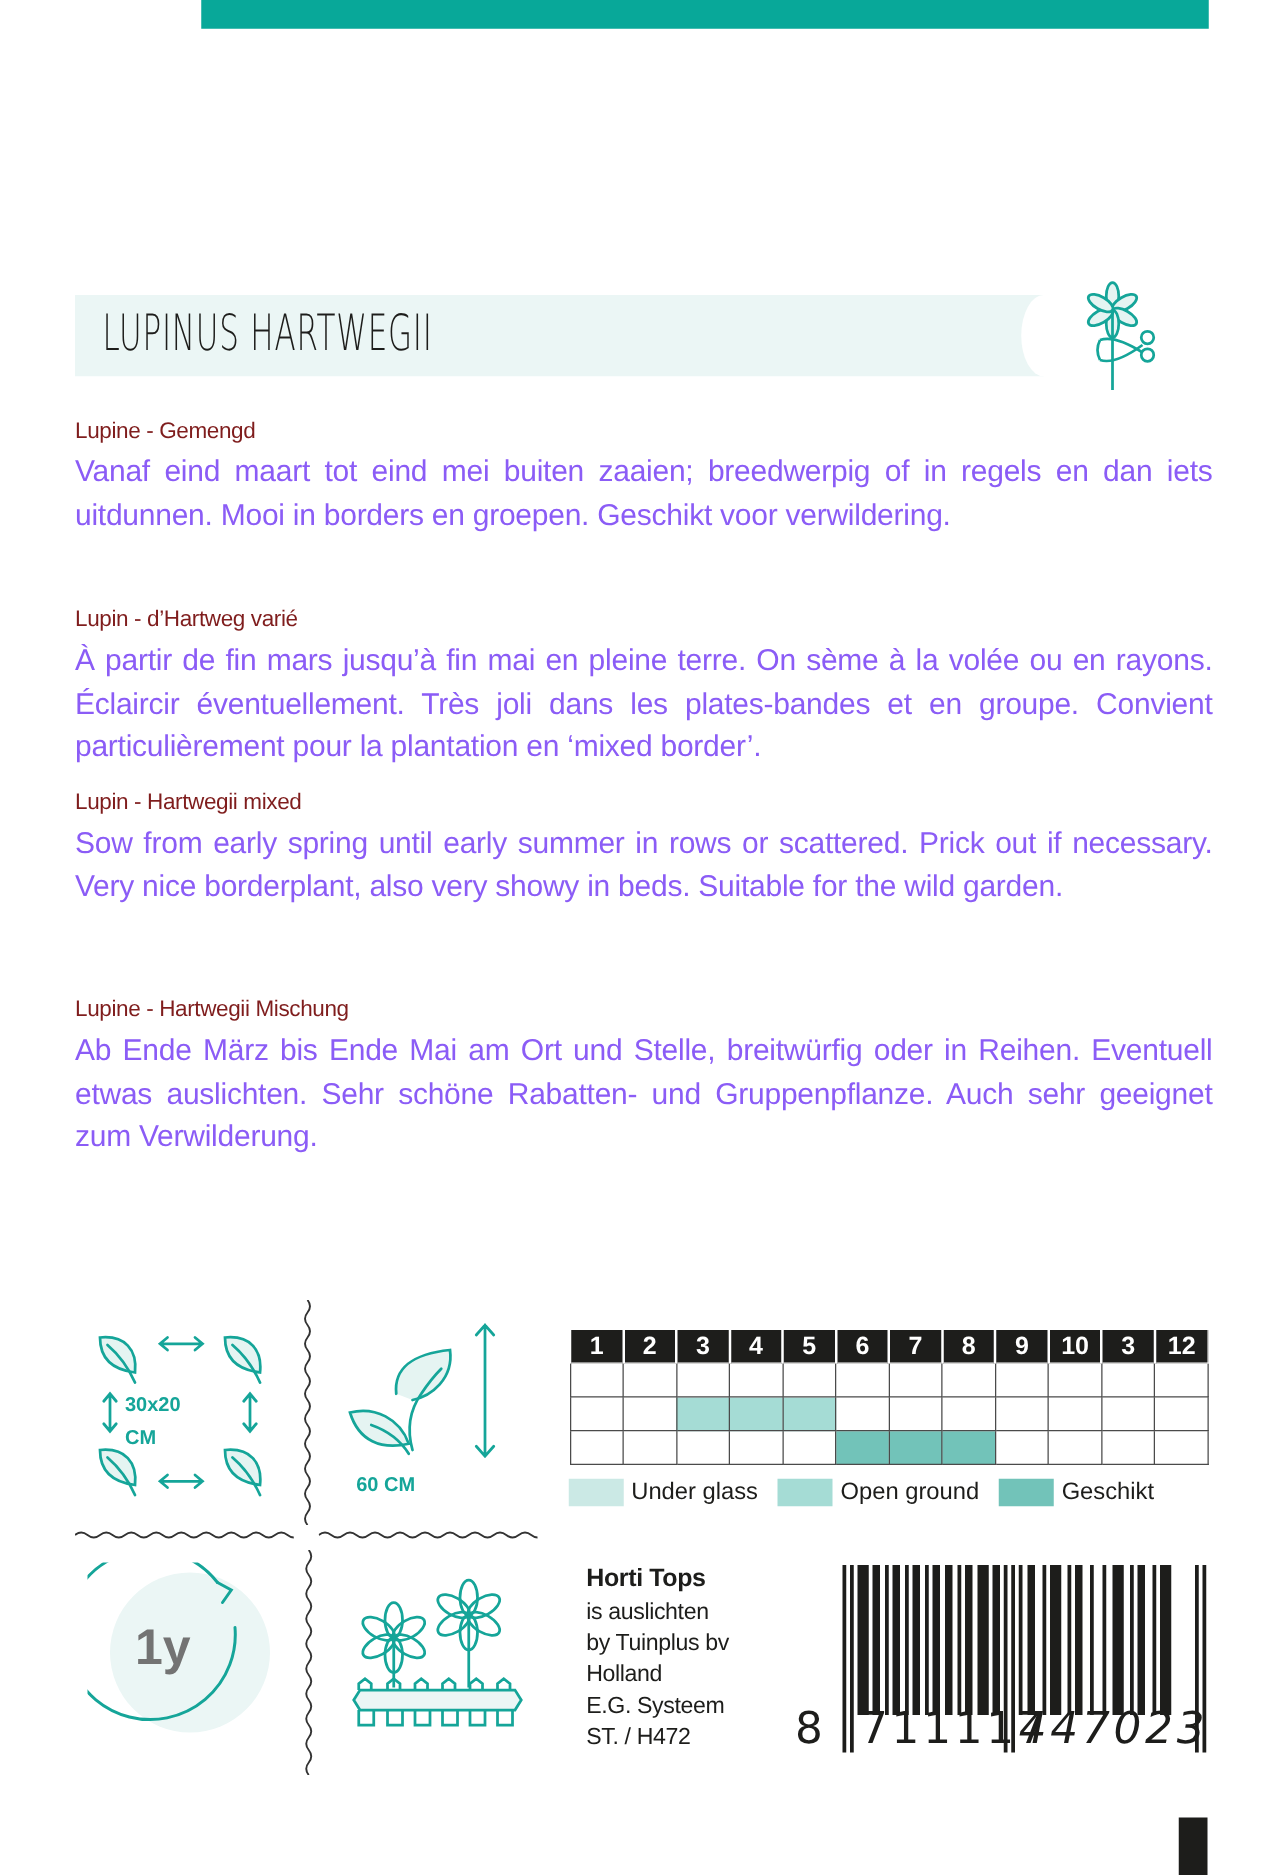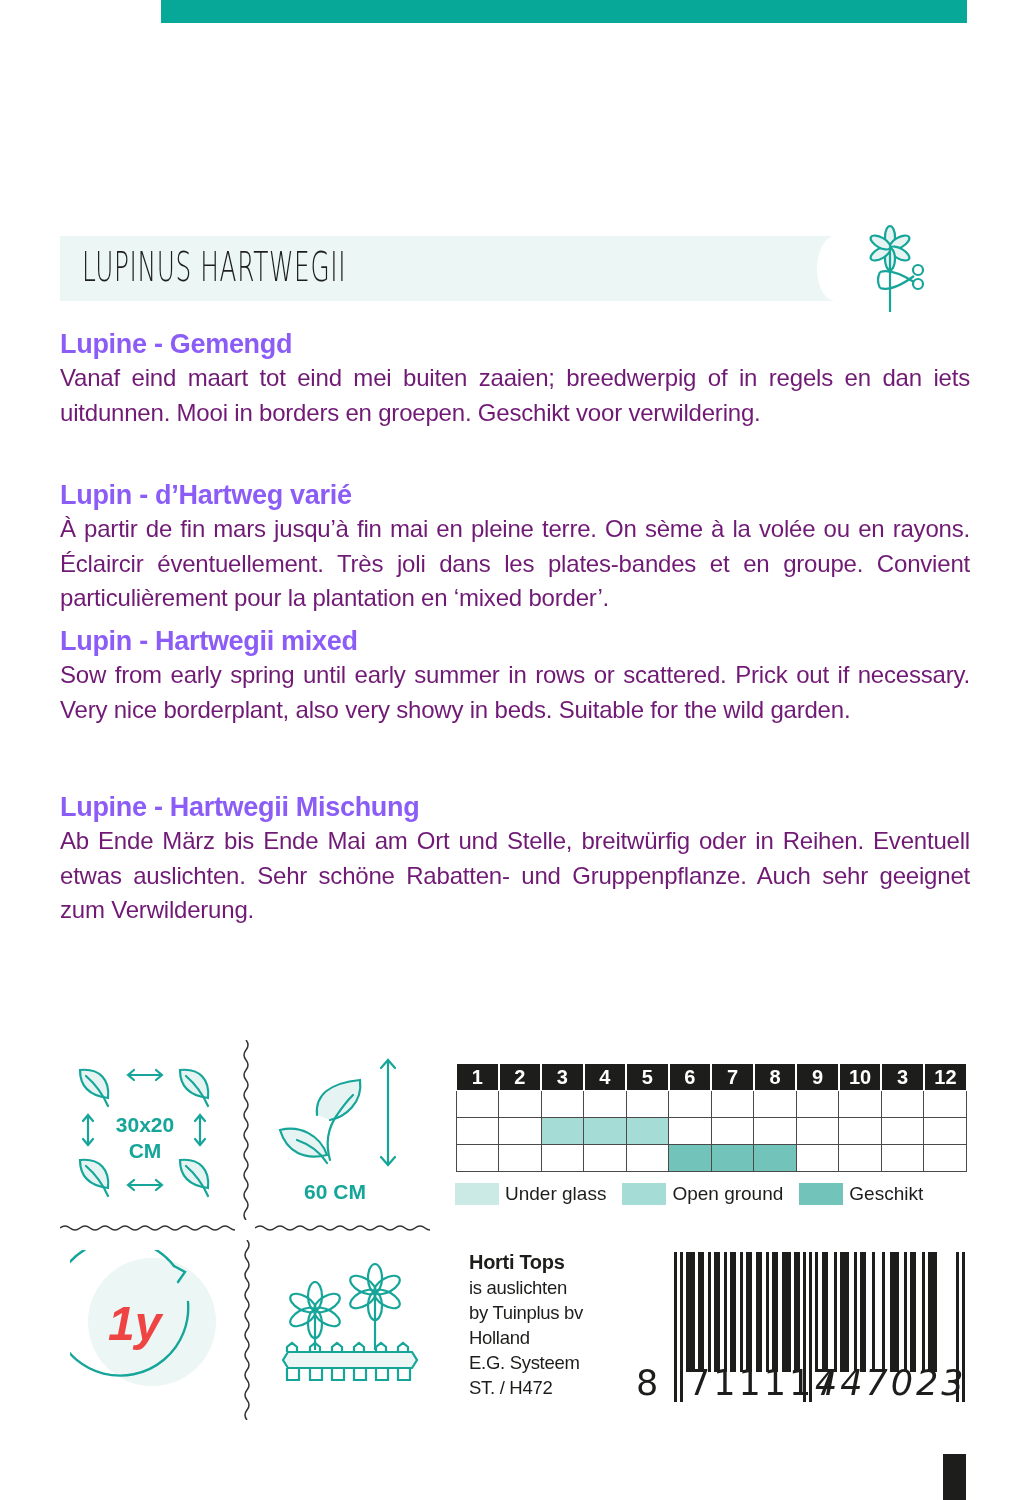--- a/index.html
+++ b/index.html
@@ -11,7 +11,7 @@
   .latin-name { position:absolute; left:82px; top:244px; font-family:"DejaVu Sans", sans-serif; font-size:40px; font-weight:300; letter-spacing:1px; transform:scaleX(0.62); transform-origin:left center; color:#1d1d1b; white-space:nowrap; }
   .cut-icon { position:absolute; left:862px; top:218px; width:70px; height:100px; }
   .section { position:absolute; left:60px; width:910px; }
-  .section h2 { margin:0; color:#8b5cf6; font-size:27px; font-weight:bold; line-height:34px; letter-spacing:-0.3px; }
+  .section h2 { margin:0; color:#7f1d1d; font-size:18px; font-weight:normal; line-height:34px; letter-spacing:-0.3px; }
   .section p { margin:0; font-size:24px; line-height:34.5px; text-align:justify; color:#701a75; letter-spacing:-0.2px; }
   .s1 { top:327px; } .s2 { top:478px; } .s3 { top:624px; } .s4 { top:790px; }
   .icon-block { position:absolute; }

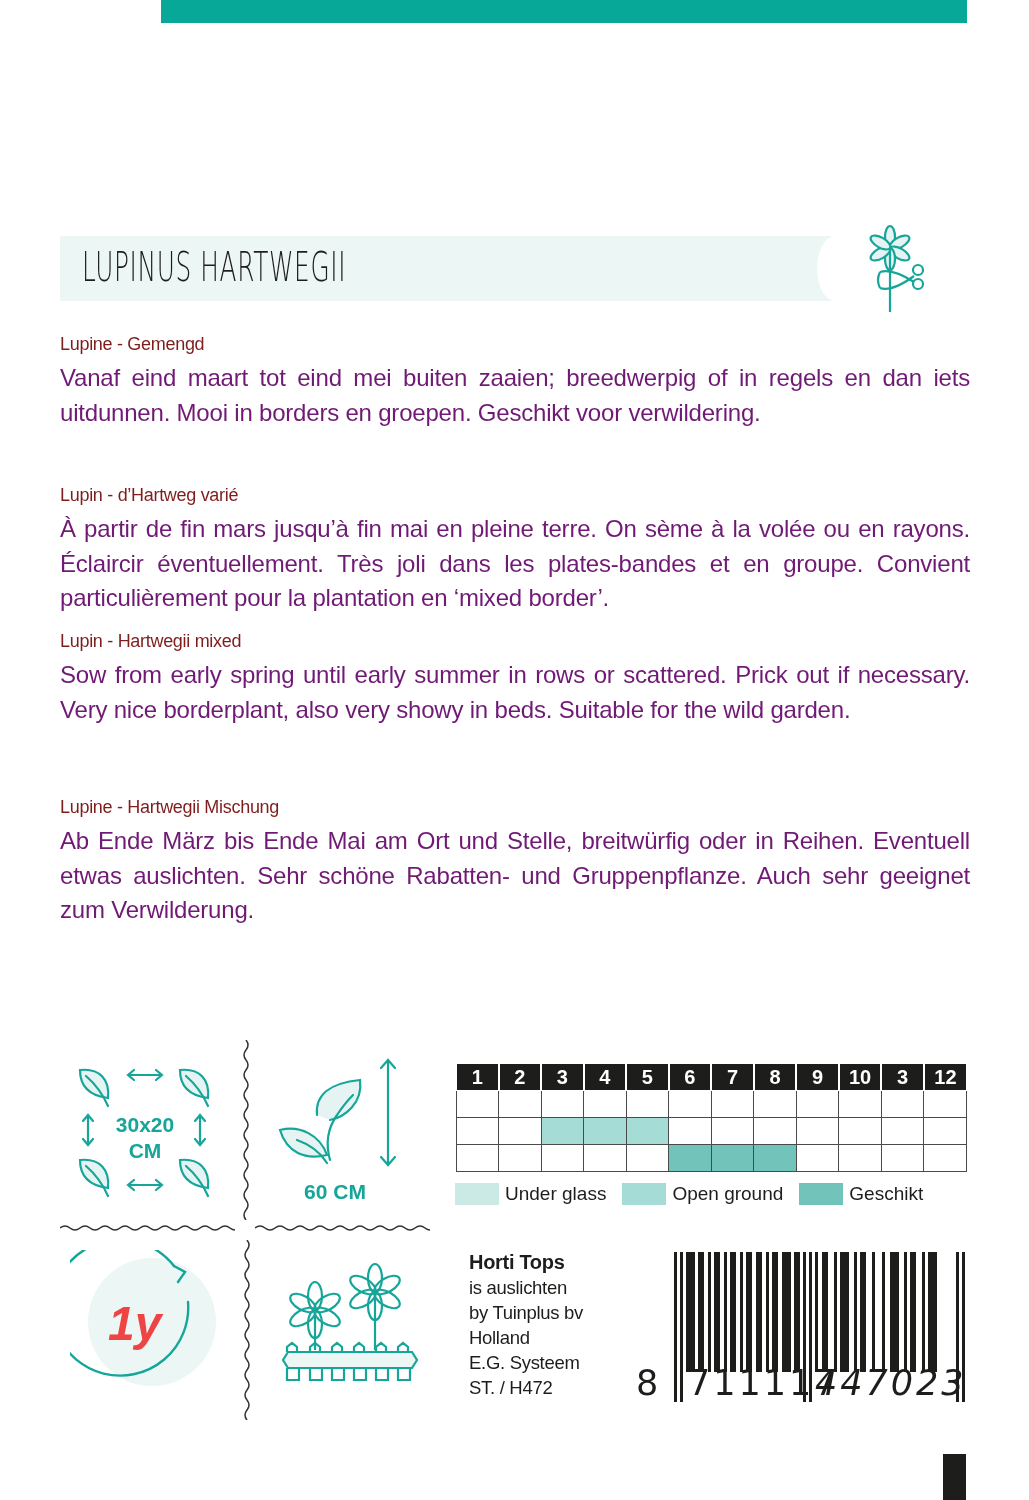--- a/index.html
+++ b/index.html
@@ -12,7 +12,7 @@
   .cut-icon { position:absolute; left:862px; top:218px; width:70px; height:100px; }
   .section { position:absolute; left:60px; width:910px; }
   .section h2 { margin:0; color:#7f1d1d; font-size:18px; font-weight:normal; line-height:34px; letter-spacing:-0.3px; }
-  .section p { margin:0; font-size:24px; line-height:34.5px; text-align:justify; color:#701a75; letter-spacing:-0.2px; }
+  .section p { margin:0; font-size:24px; line-height:34.5px; text-align:justify; color:#8b5cf6; letter-spacing:-0.2px; }
   .s1 { top:327px; } .s2 { top:478px; } .s3 { top:624px; } .s4 { top:790px; }
   .icon-block { position:absolute; }
   .wavy-v { position:absolute; width:8px; }

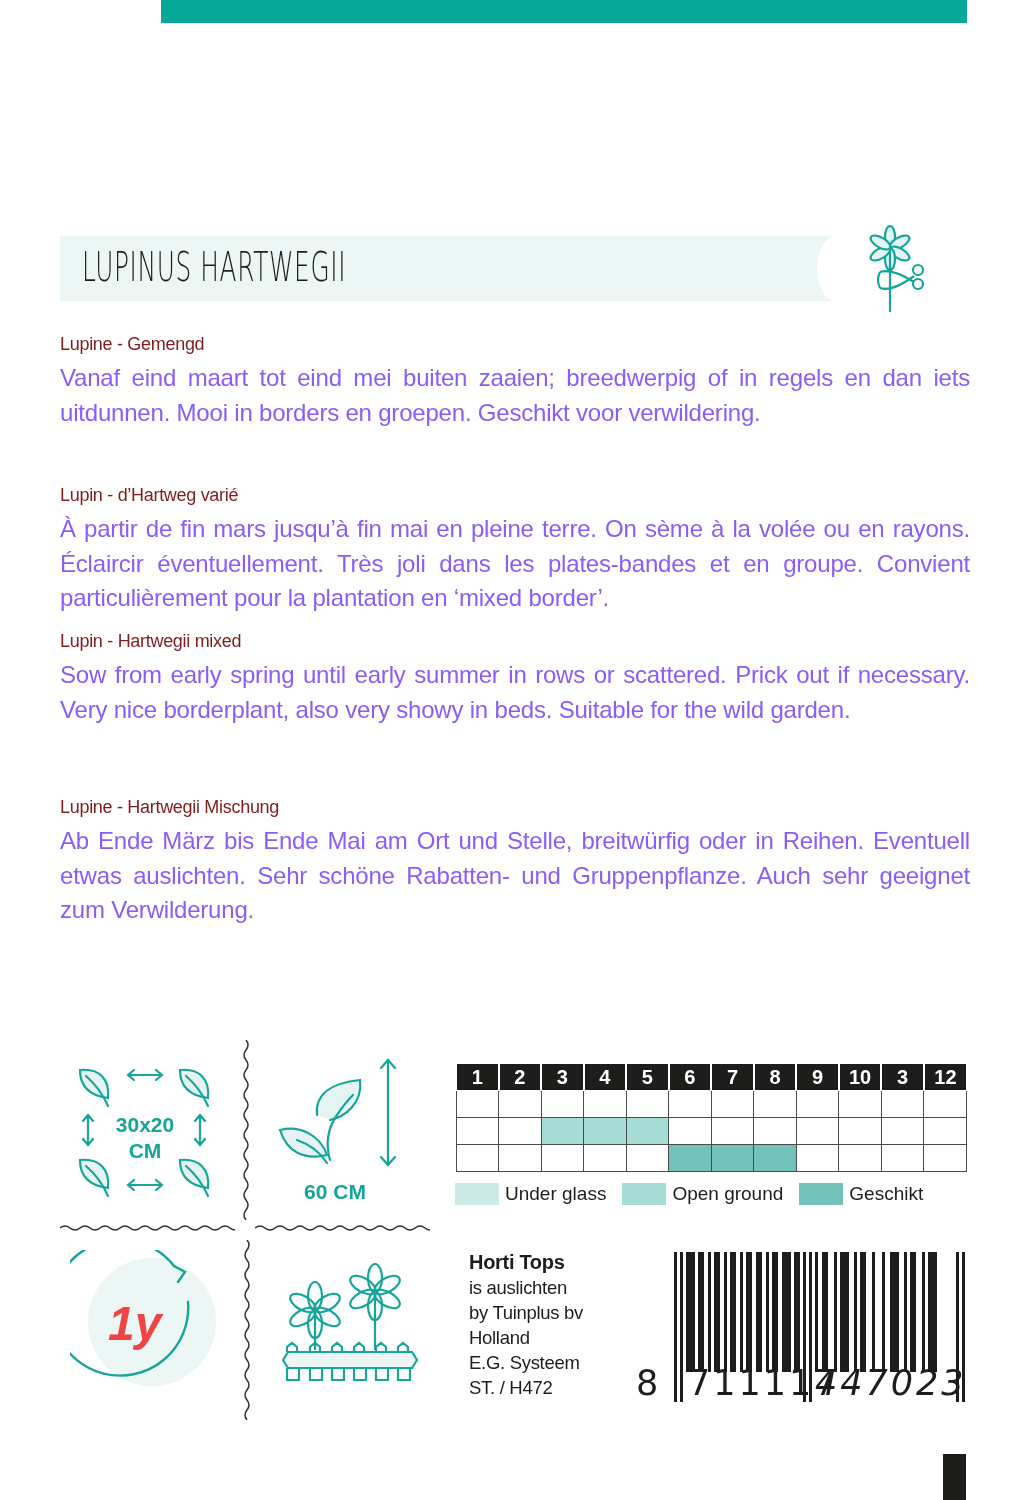--- a/index.html
+++ b/index.html
@@ -17,7 +17,7 @@
   .icon-block { position:absolute; }
   .wavy-v { position:absolute; width:8px; }
   .wavy-h { position:absolute; height:8px; }
-  .teal-label { color:#15a599; font-weight:bold; font-size:21px; text-align:center; }
+  .teal-label { color:#15a599; font-weight:bold; font-size:16px; text-align:left; }
   .calendar { position:absolute; left:455px; top:1063px; width:512px; border-collapse:collapse; table-layout:fixed; }
   .calendar td, .calendar th { border:1.5px solid #4a4a4a; height:26px; padding:0; }
   .calendar th { background:#1d1d1b; color:#fff; font-size:20px; font-weight:bold; height:26px; border-color:#fff; border-left:2px solid #fff; }

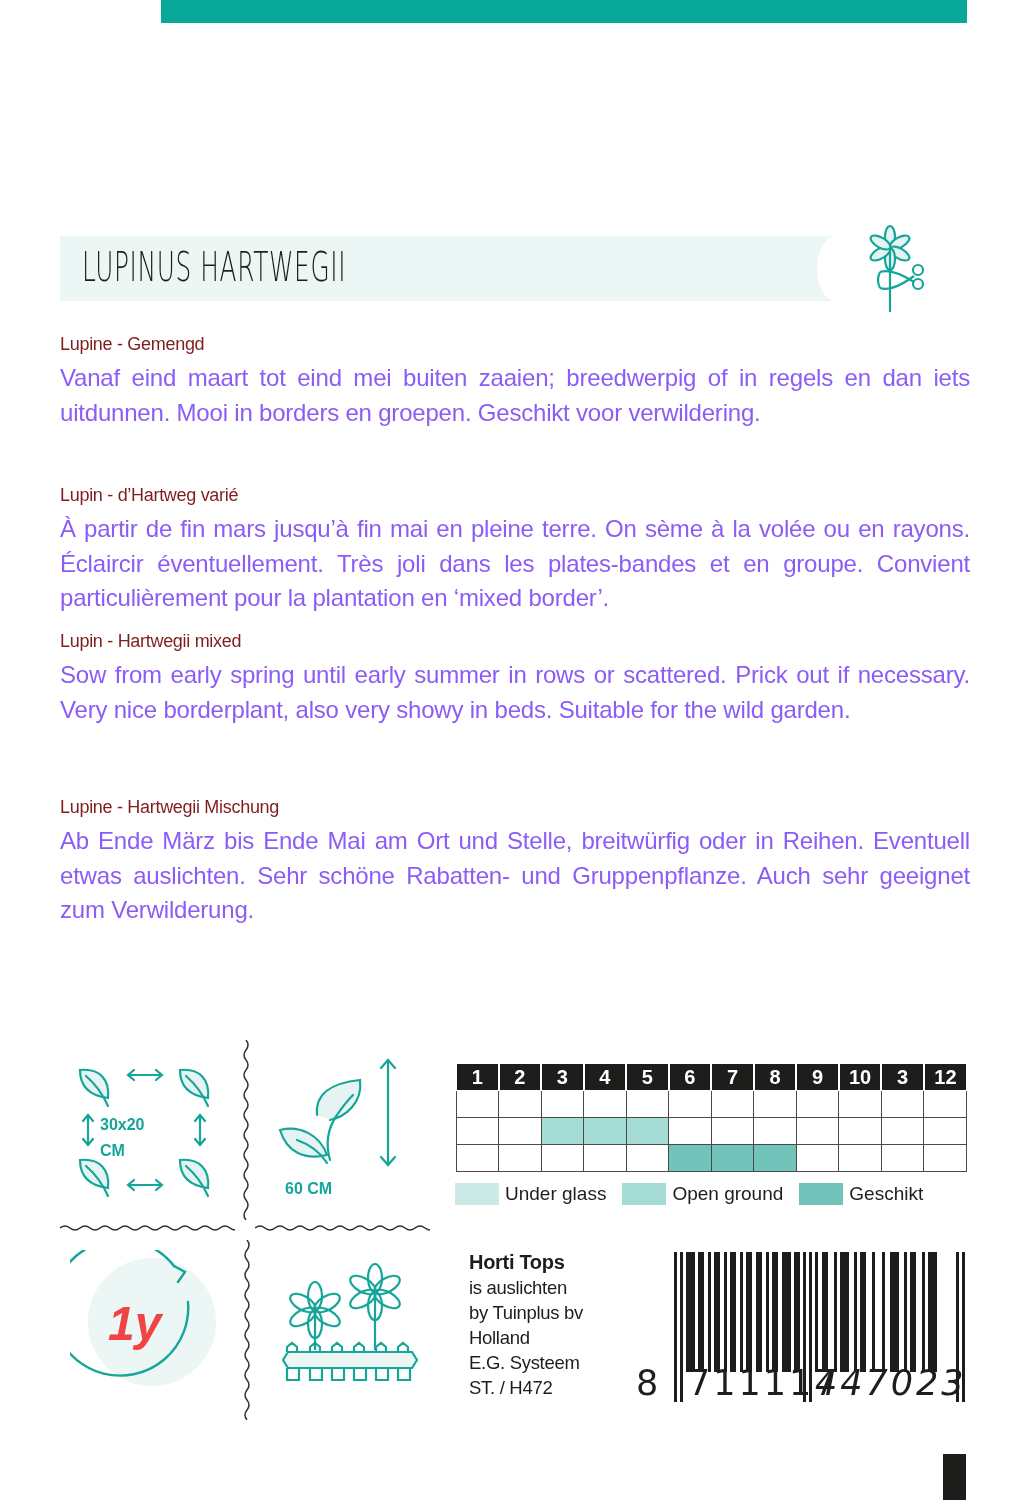--- a/index.html
+++ b/index.html
@@ -128,7 +128,7 @@
   <path d="M118 52 A68 68 0 1 1 104 16"></path>
   <path d="M104 16 L115 22 L108 32"></path>
 </svg>
-<div style="position:absolute;left:108px;top:1296px;font-size:48px;font-weight:bold;color:#ef4444;font-style:italic;">1y</div>
+<div style="position:absolute;left:108px;top:1296px;font-size:40px;font-weight:bold;color:#737373;">1y</div>
 
 <svg class="icon-block" style="left:275px;top:1255px;" width="150" height="140" viewBox="0 0 150 140" fill="none" stroke="#15a599" stroke-width="2.2">
   <g transform="translate(40,55)">

